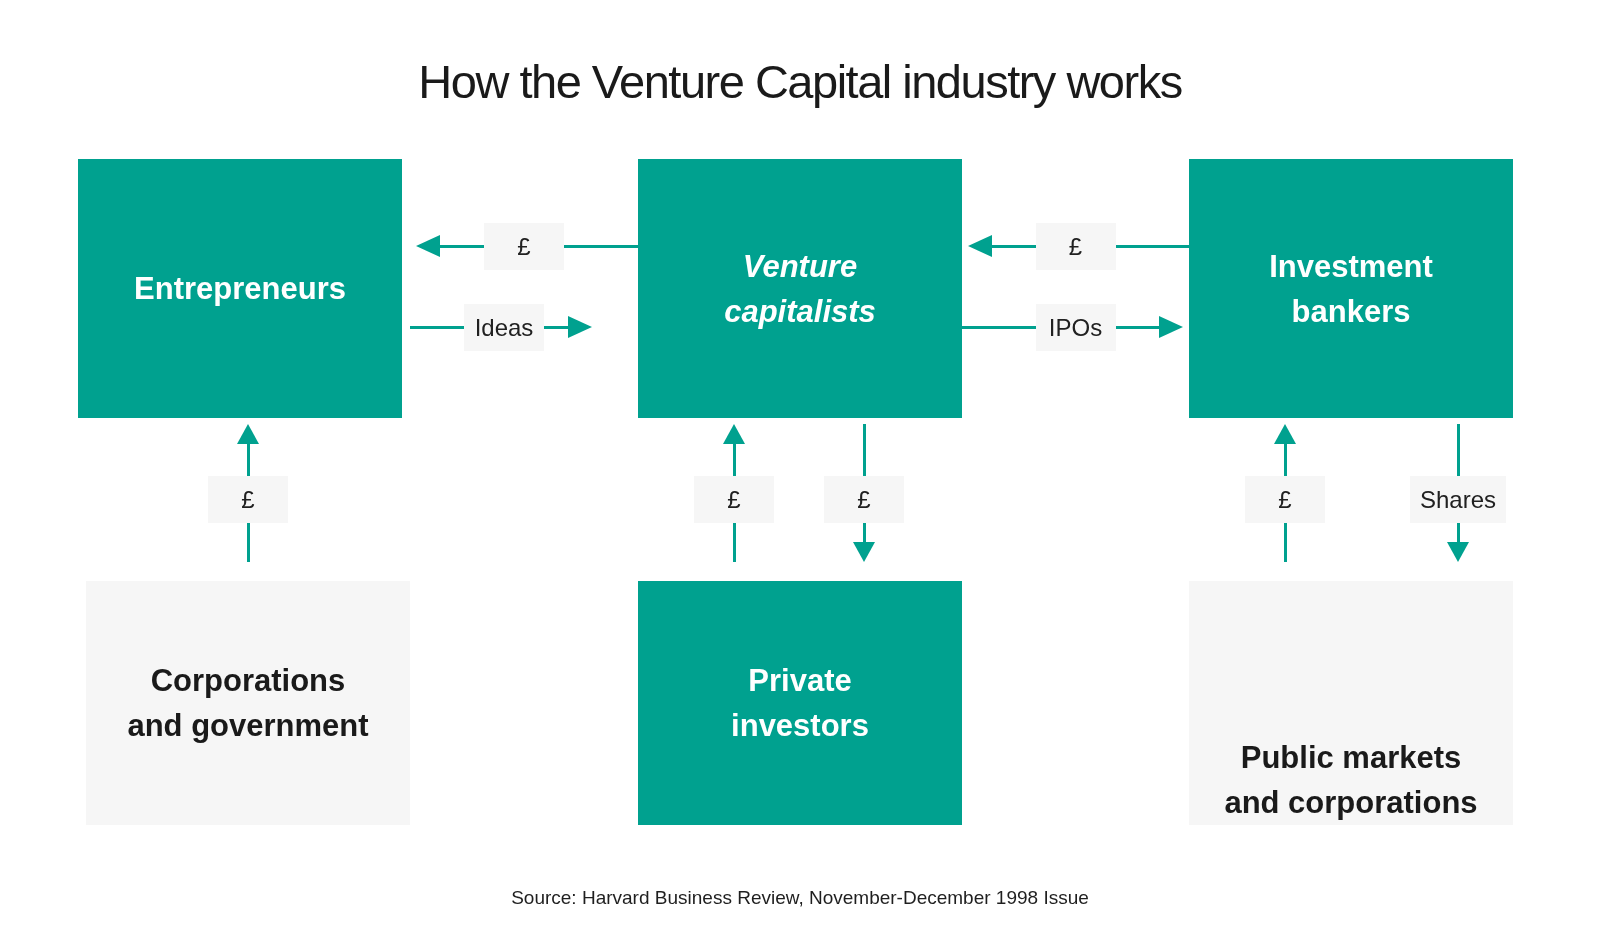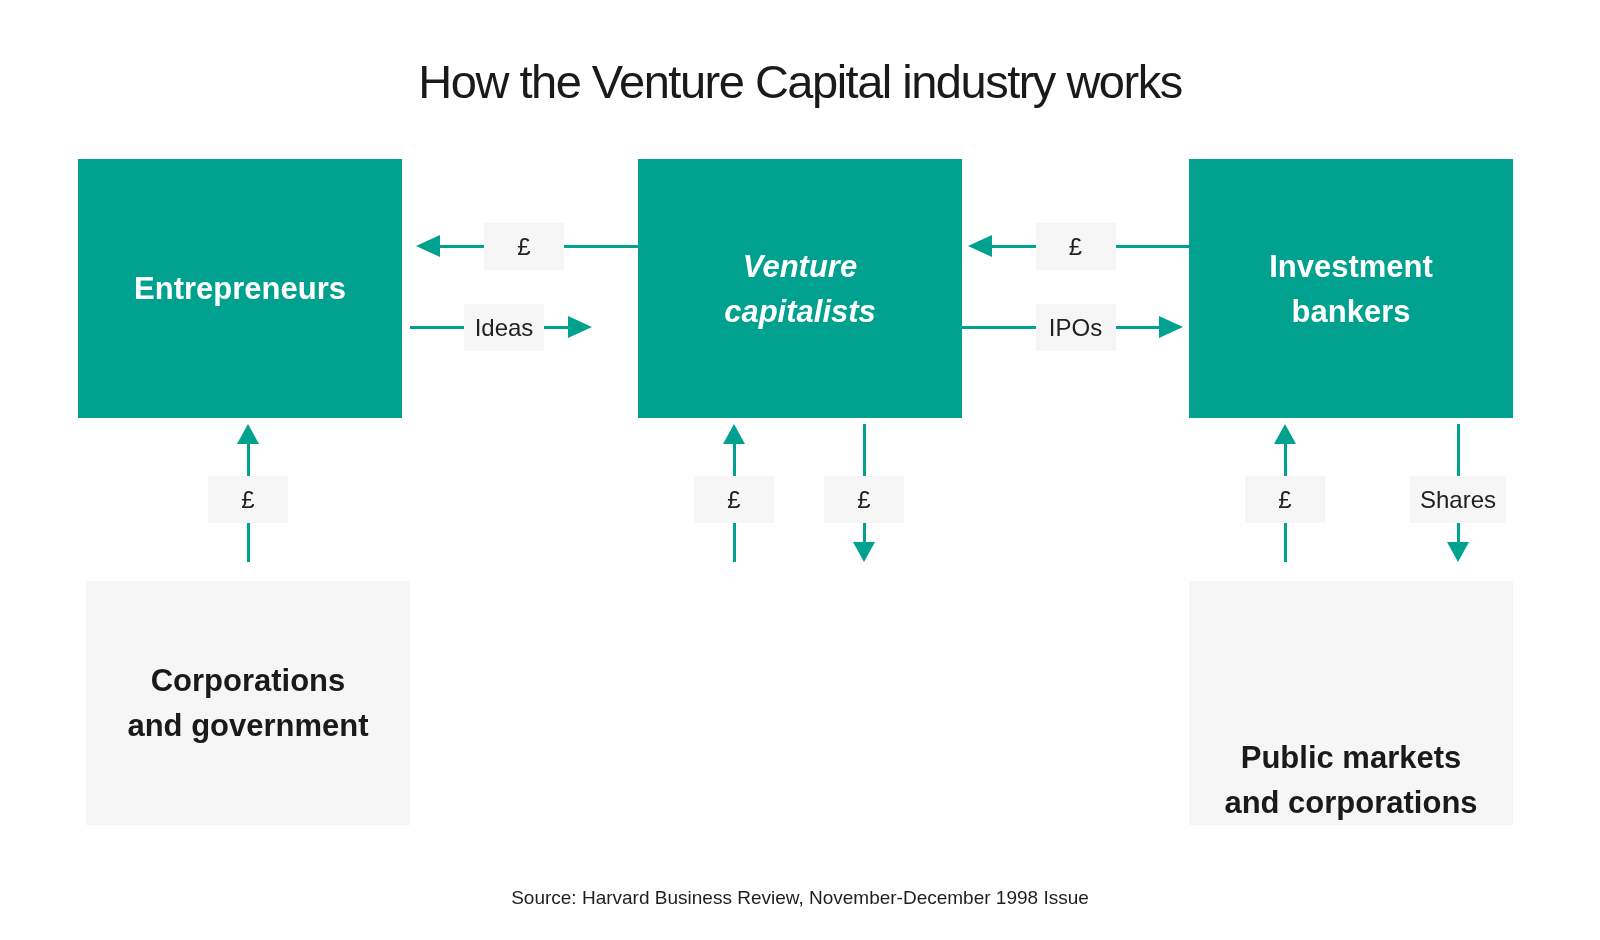--- a/index.html
+++ b/index.html
@@ -139,6 +139,10 @@
 bankers</div>
   </div>
 
+  <div class="node teal" style="left:638px; top:581px; width:324px; height:244px;">
+    <div class="node-label">Private
+investors</div>
+  </div>
 
   <div class="node light" style="left:1189px; top:581px; width:324px; height:244px;align-items:flex-end;">
     <div class="node-label">Public markets

